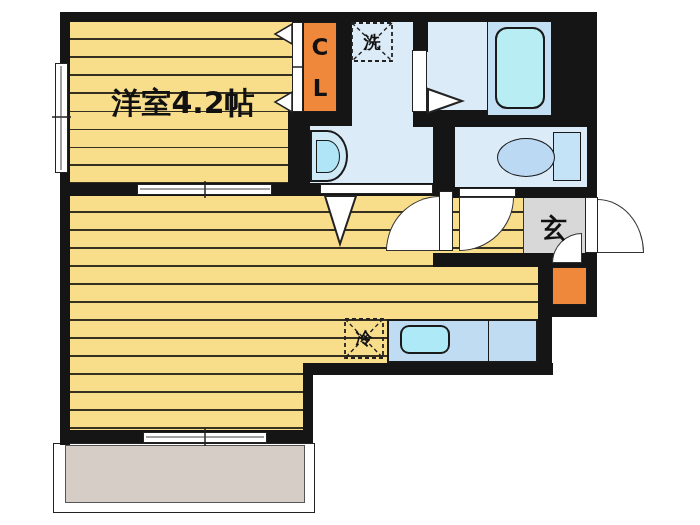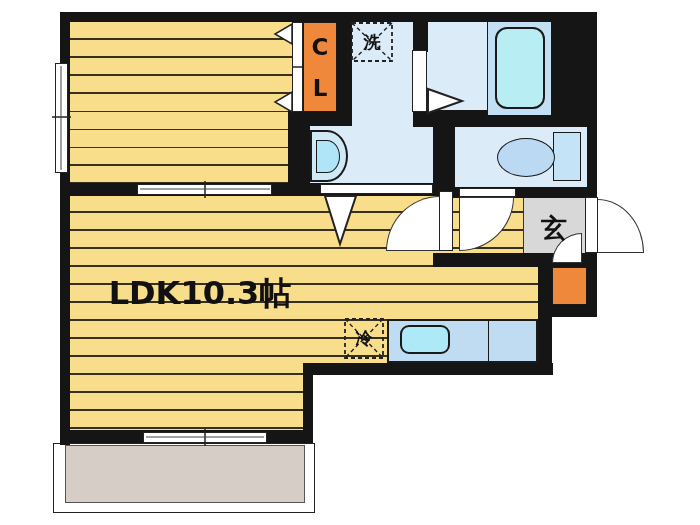--- a/index.html
+++ b/index.html
@@ -121,6 +121,7 @@
     <line x1="292" y1="67" x2="303" y2="67" stroke="#222" stroke-width="1.5"></line>
   </svg>
 
+  <span class="label" style="left:183px;top:103px;font-size:30px;">洋室4.2帖</span>
   <span class="label" style="left:200px;top:293px;font-size:32px;">LDK10.3帖</span>
   <span class="label" style="left:554px;top:228px;font-size:26px;">玄</span>
   <span class="label" style="left:320px;top:47px;font-size:23px;">C</span>

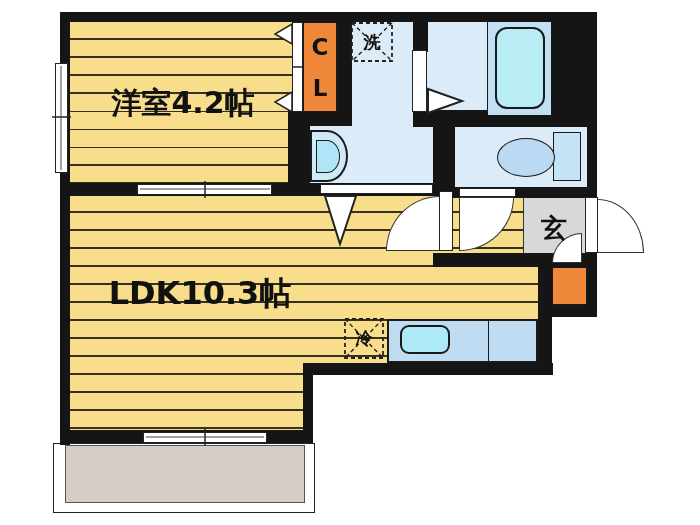--- a/index.html
+++ b/index.html
@@ -122,7 +122,6 @@
   </svg>
 
   <span class="label" style="left:183px;top:103px;font-size:30px;">洋室4.2帖</span>
-  <span class="label" style="left:200px;top:293px;font-size:32px;">LDK10.3帖</span>
   <span class="label" style="left:554px;top:228px;font-size:26px;">玄</span>
   <span class="label" style="left:320px;top:47px;font-size:23px;">C</span>
   <span class="label" style="left:320px;top:88px;font-size:23px;">L</span>

